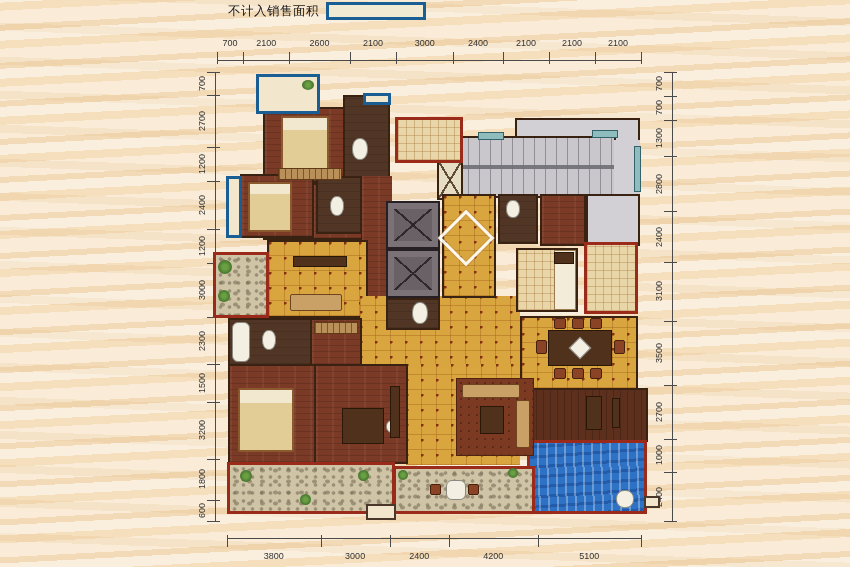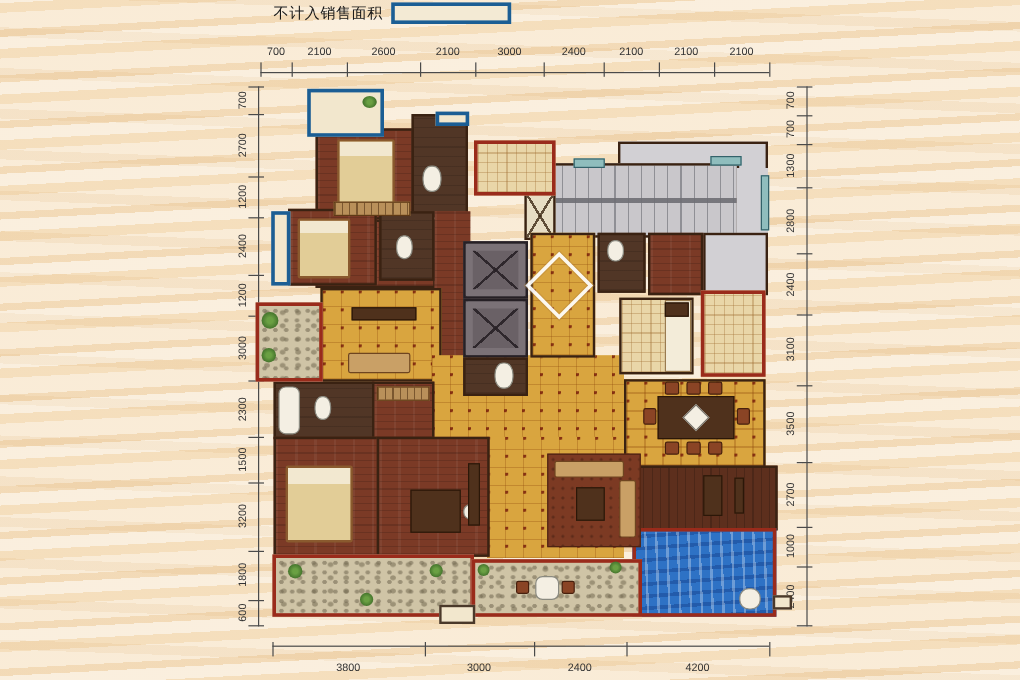--- a/index.html
+++ b/index.html
@@ -147,6 +147,9 @@
       <div class="seg" style="flex-grow: 4200; text-align: right;">
         <span>4200</span>
       </div>
+      <div class="seg" style="flex-grow: 5100;">
+        <span>5100</span>
+      </div>
     </div>
   <div id="dim-left" class="dim-v" style="left:189px;top:72px;height:450px;">
       <div class="seg" style="flex-grow: 700;">

